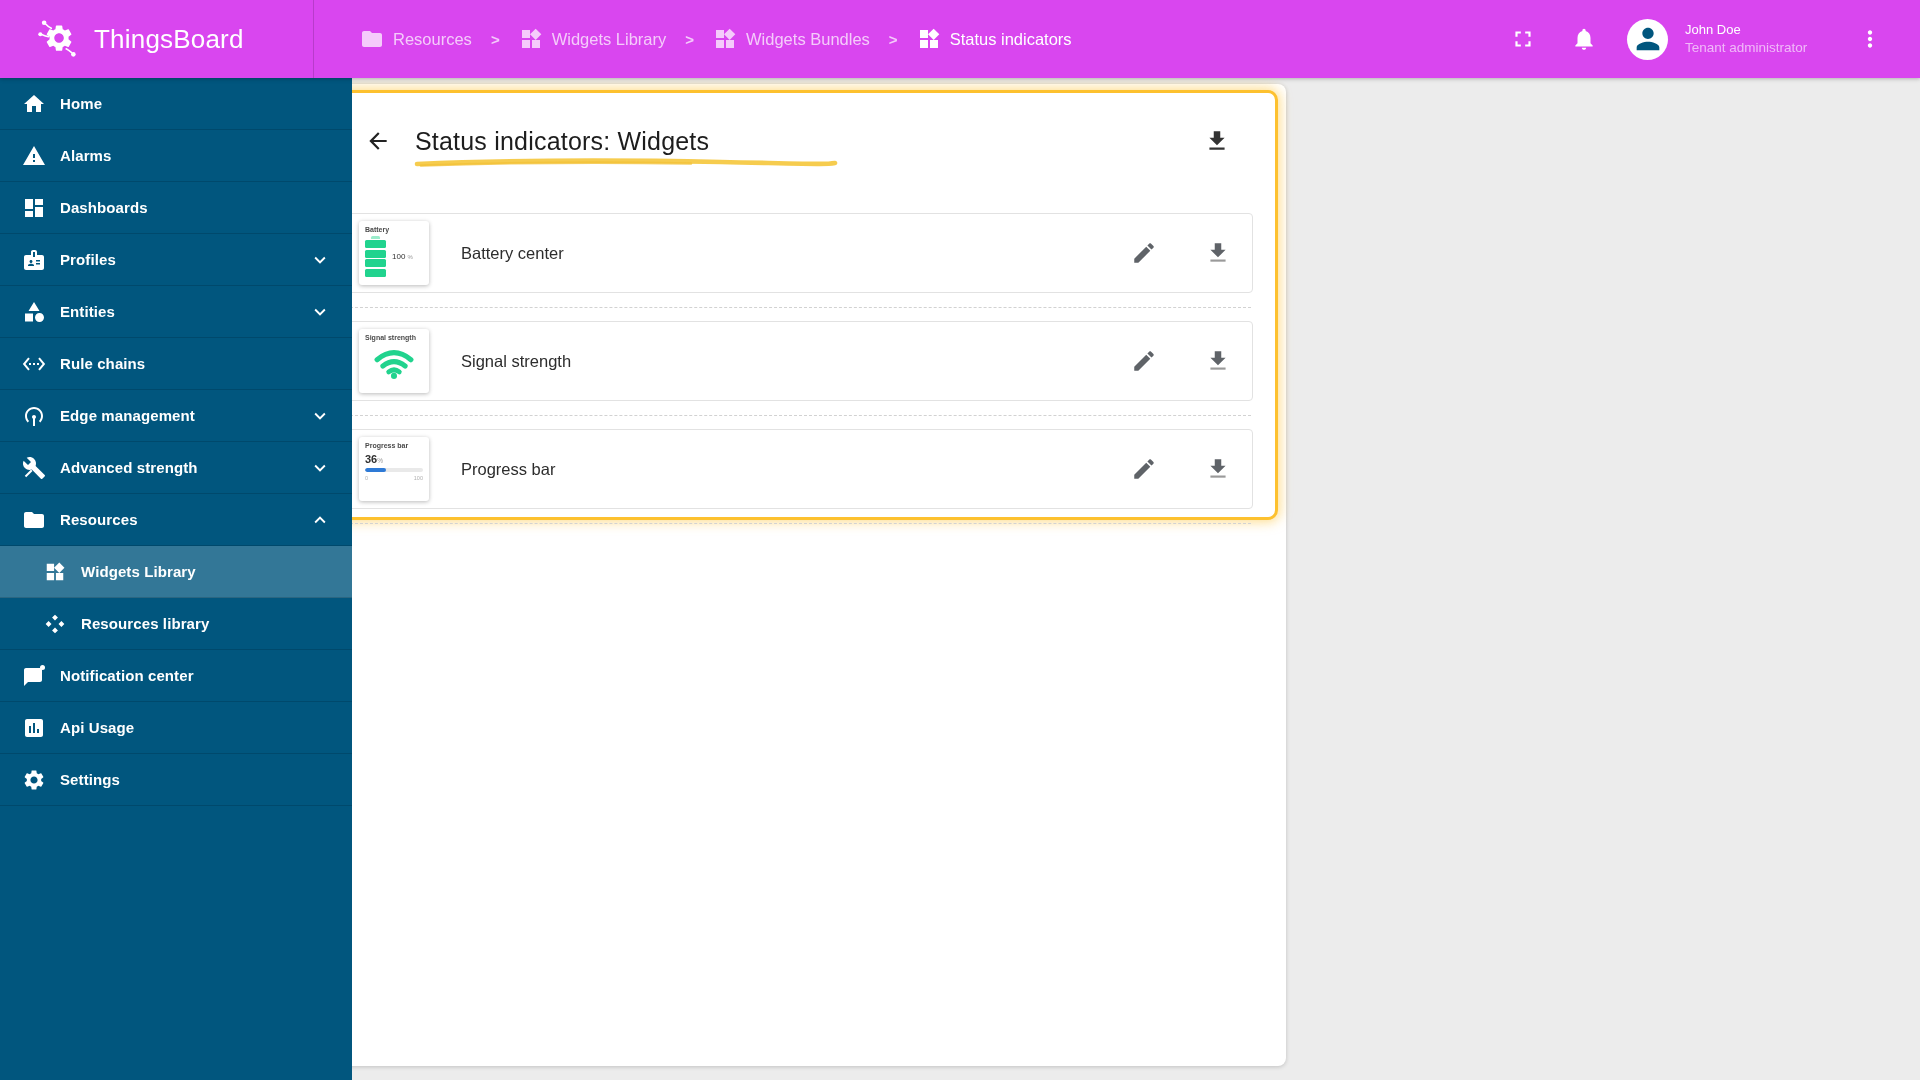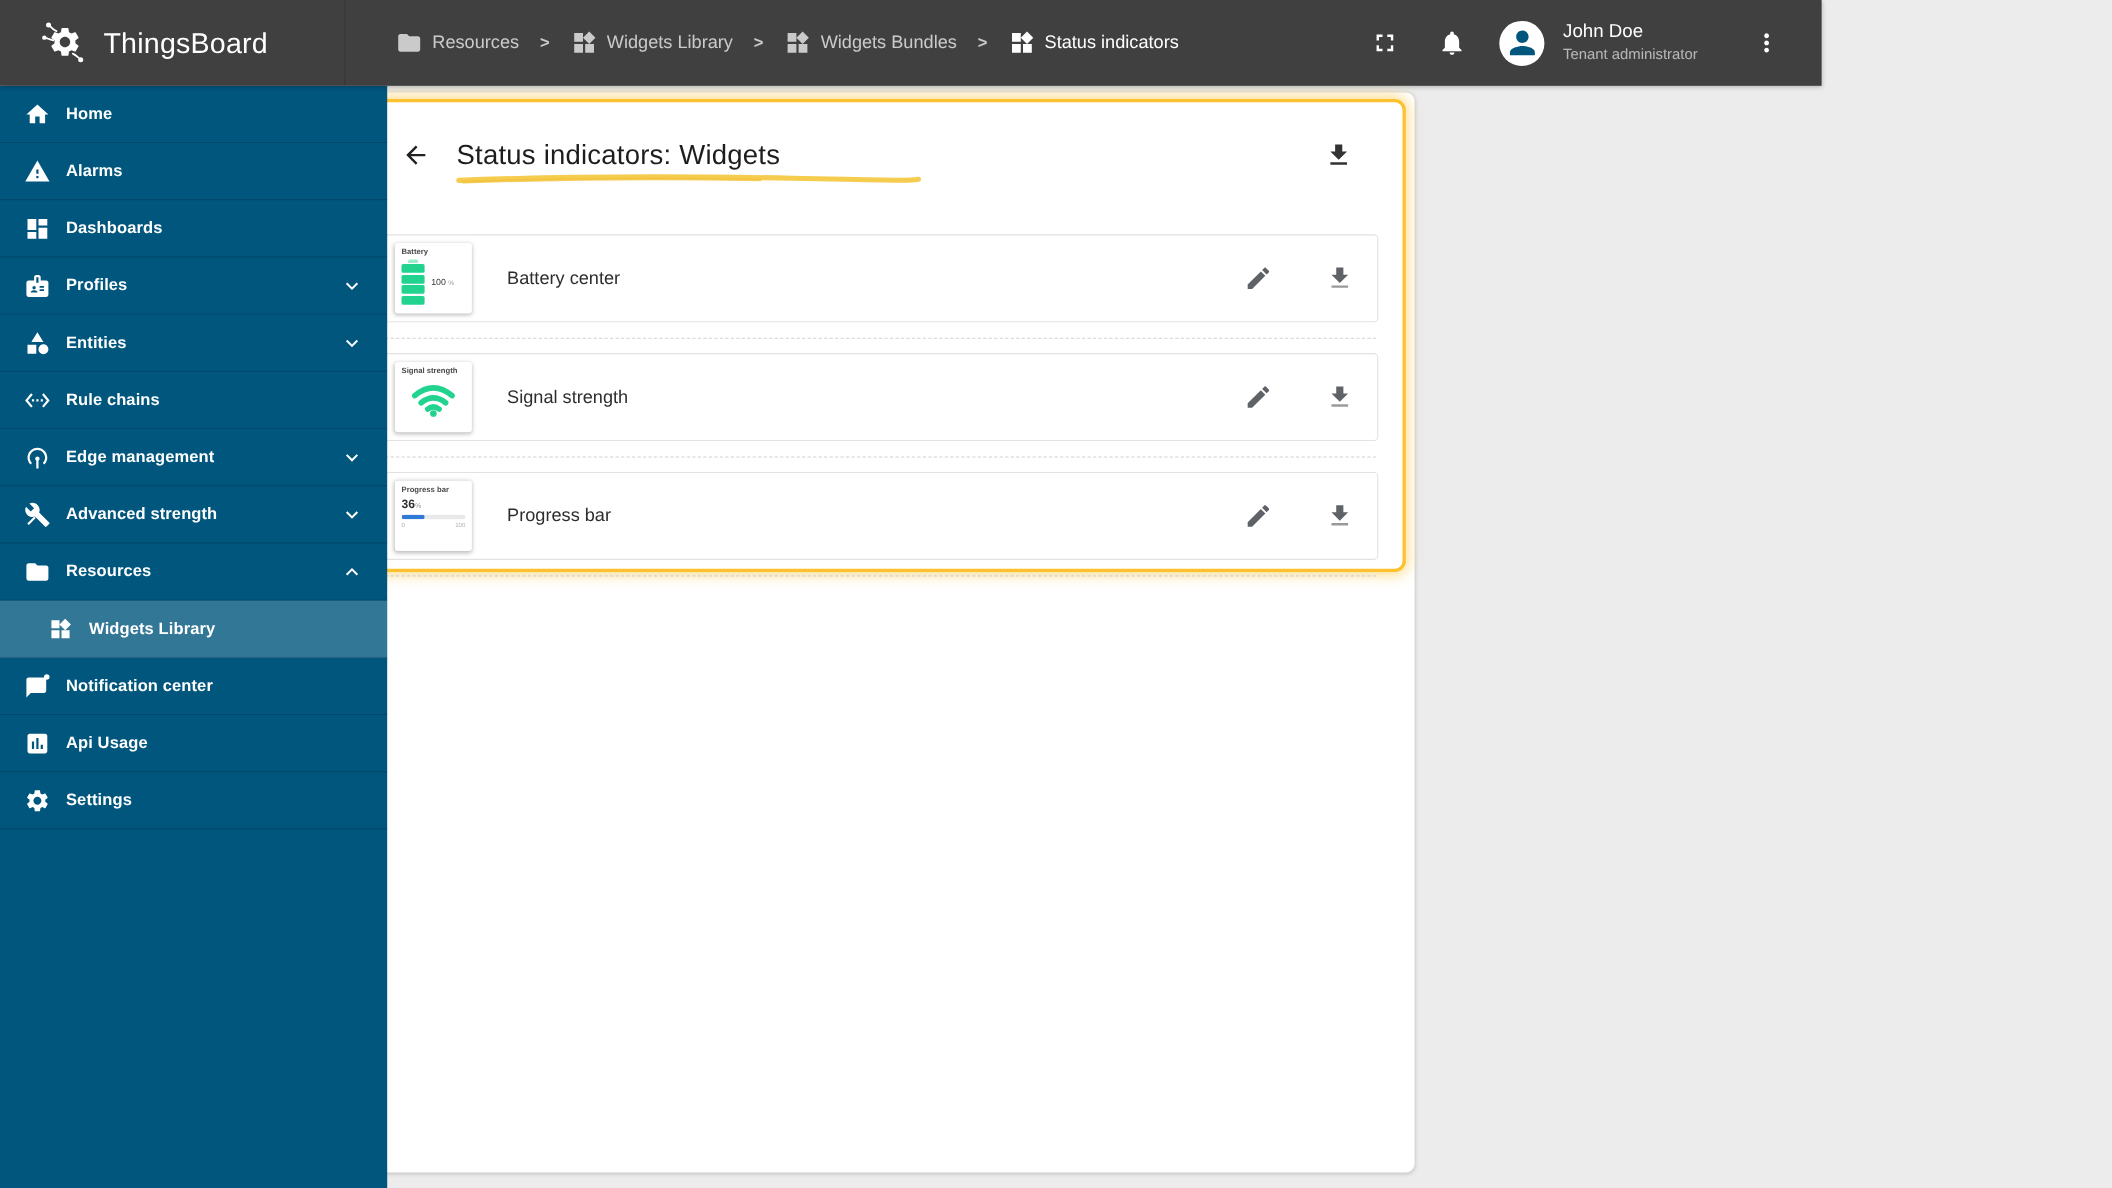--- a/index.html
+++ b/index.html
@@ -7,8 +7,8 @@
     font-family:"Liberation Sans","DejaVu Sans",sans-serif; background:#ececec; }
 
   
-  .header { position:absolute; left:0; top:0; width:1656px; height:78px;
-    background:#404040; color:#fff; z-index:20; box-shadow:0 1px 4px rgba(0,0,0,.25);padding-left:16px; }
+  .header { position:absolute; left:0; top:0; width:1920px; height:78px;
+    background:#d946ef; color:#fff; z-index:20; box-shadow:0 1px 4px rgba(0,0,0,.25);padding-left:16px; }
   .logo-block { position:absolute; left:0; top:0; width:314px; height:78px;
     display:flex; align-items:center; padding-left:36px;
     border-right:1px solid rgba(0,0,0,.15); }

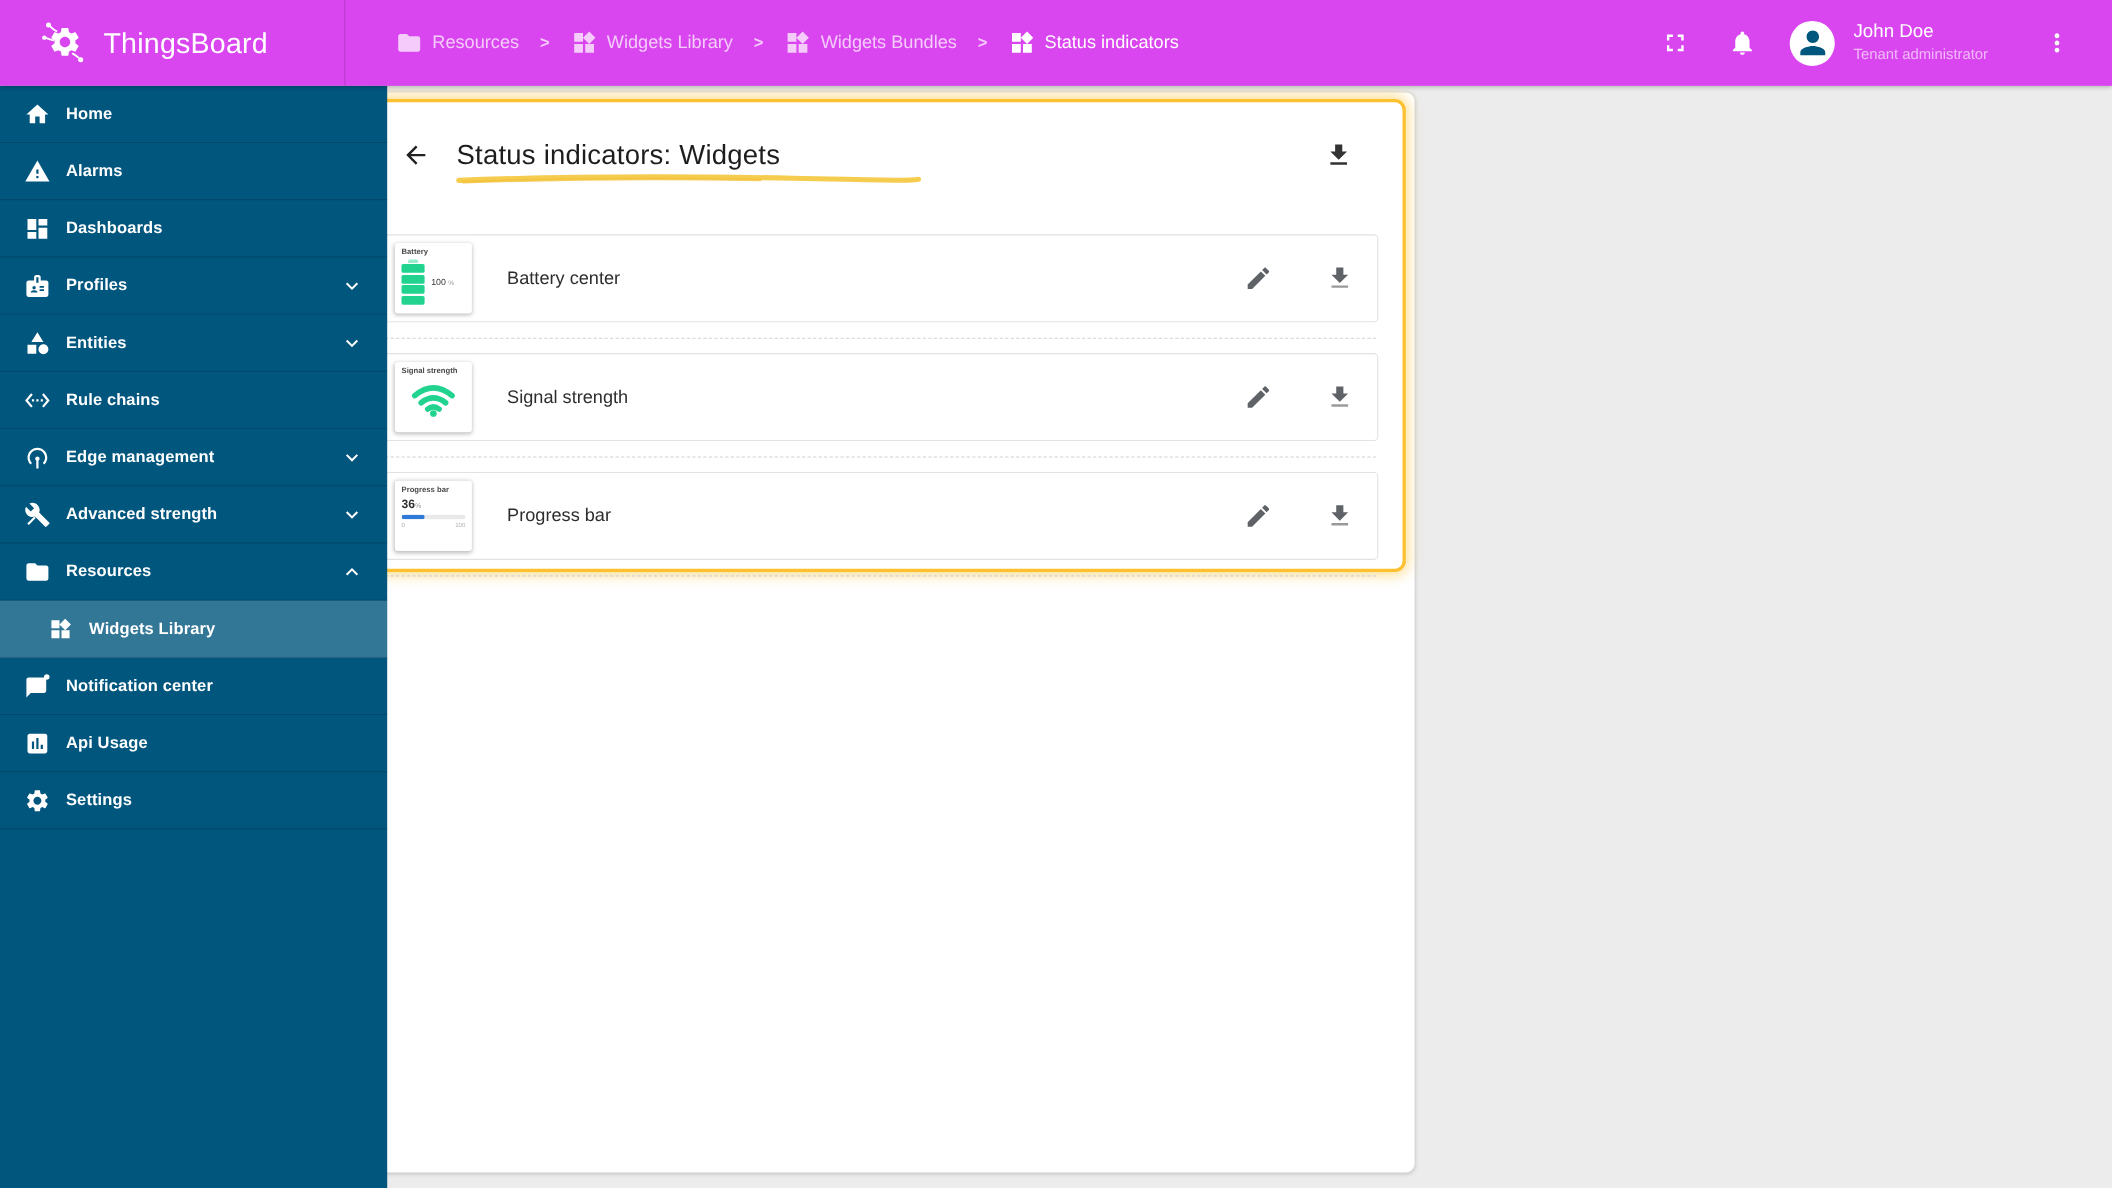--- a/index.html
+++ b/index.html
@@ -27,7 +27,7 @@
   .avatar { width:41px; height:41px; border-radius:50%; background:#fff;
     display:flex; align-items:center; justify-content:center; cursor:pointer; }
   .user-text { margin-left:17px; margin-right:25px; width:140px; line-height:1.35; cursor:pointer; }
-  .user-name { font-size:17px; color:#fff; }
+  .user-name { font-size:13px; color:#fff; }
   .user-role { font-size:13.5px; color:rgba(255,255,255,.62); }
 
   

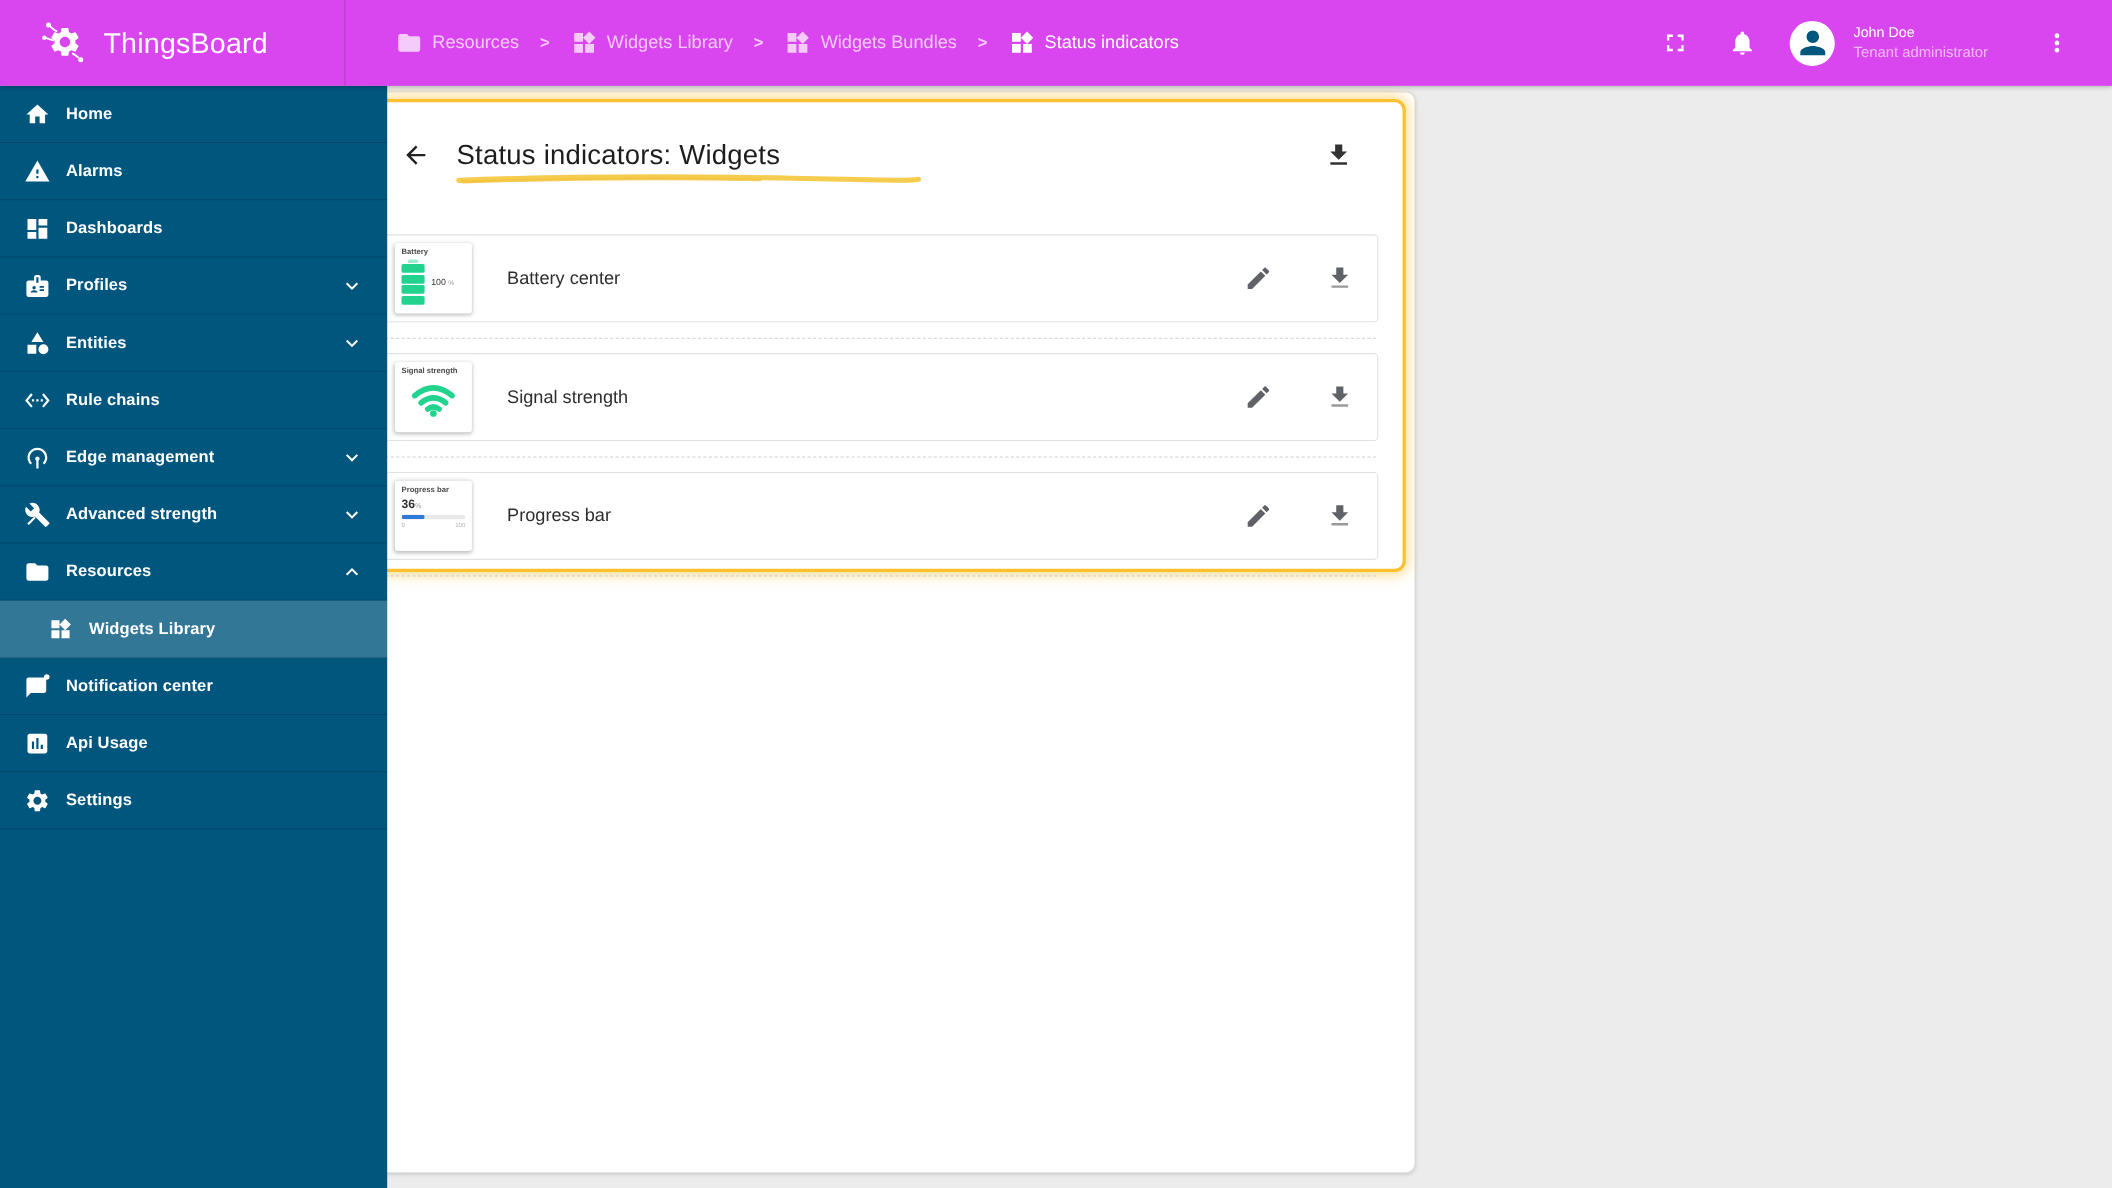--- a/index.html
+++ b/index.html
@@ -300,6 +300,14 @@
     <span class="nav-label">Widgets Library</span>
   </div>
 
+  <div class="nav-item sub">
+    <span class="nav-icon">
+        <svg width="22" height="22" viewBox="0 0 24 24" fill="#fff">
+          <path d="M12 1.8 15.2 5 12 8.2 8.8 5zM5 8.8 8.2 12 5 15.2 1.8 12zM19 8.8 22.2 12 19 15.2 15.8 12zM12 15.8 15.2 19 12 22.2 8.8 19z"></path>
+        </svg>
+      </span>
+    <span class="nav-label">Resources library</span>
+  </div>
 
   <div class="nav-item">
     <span class="nav-icon">

